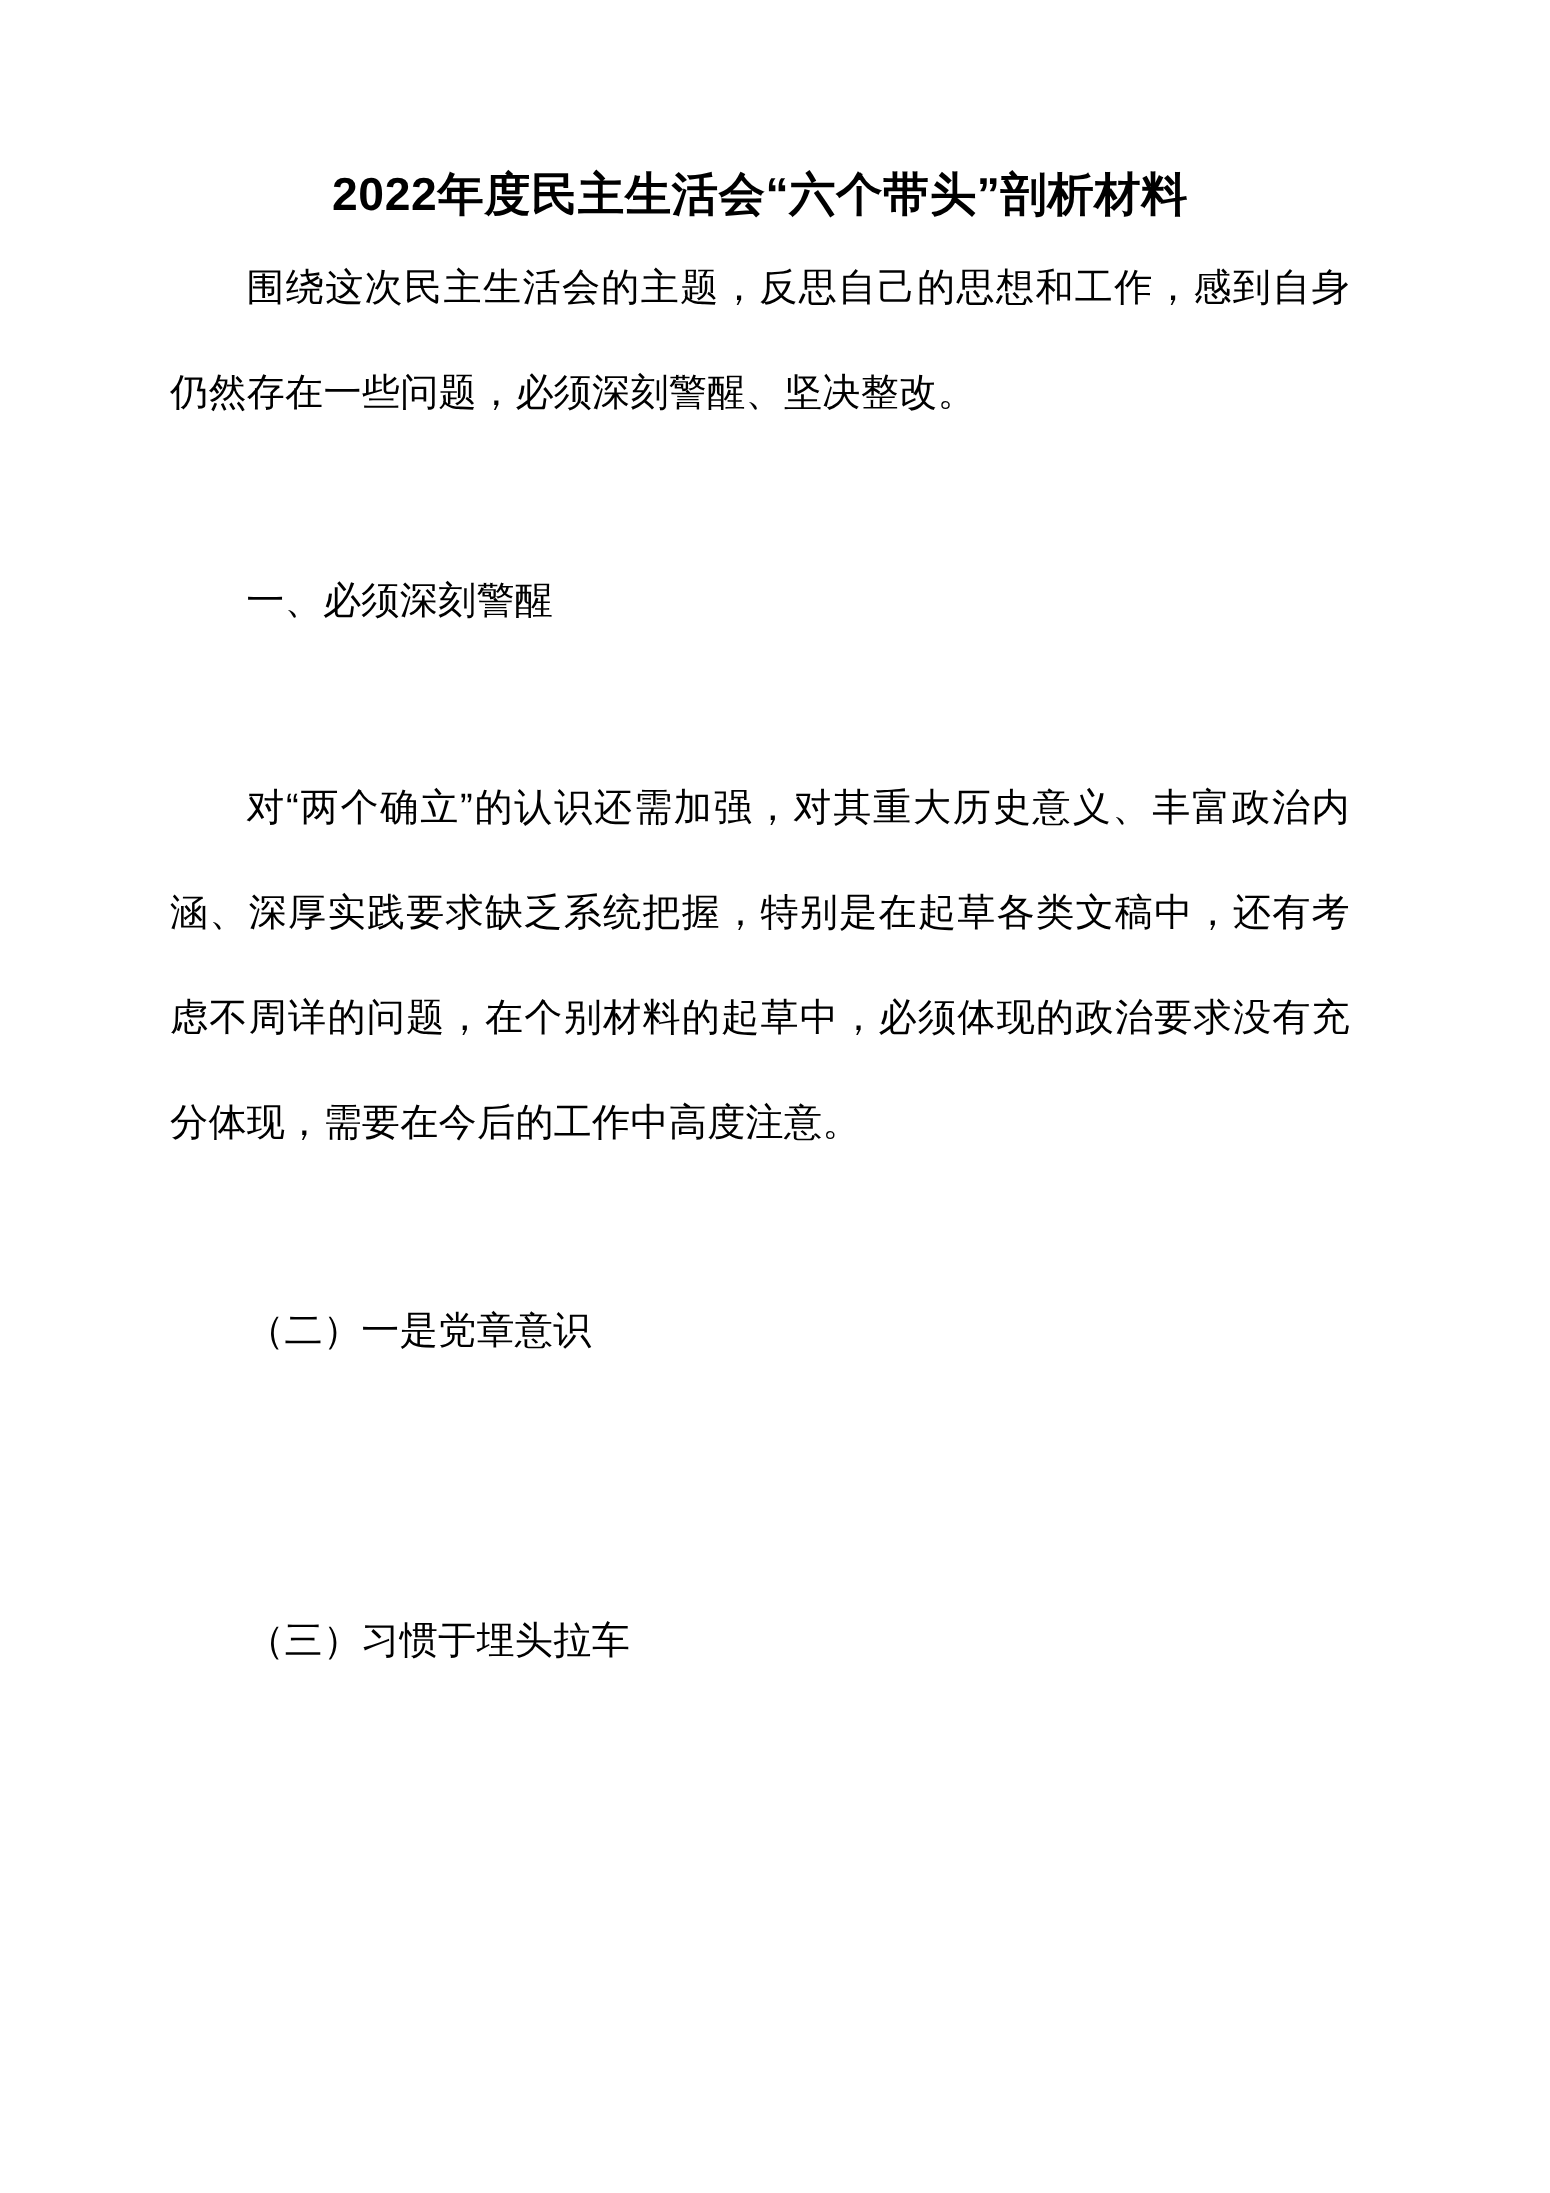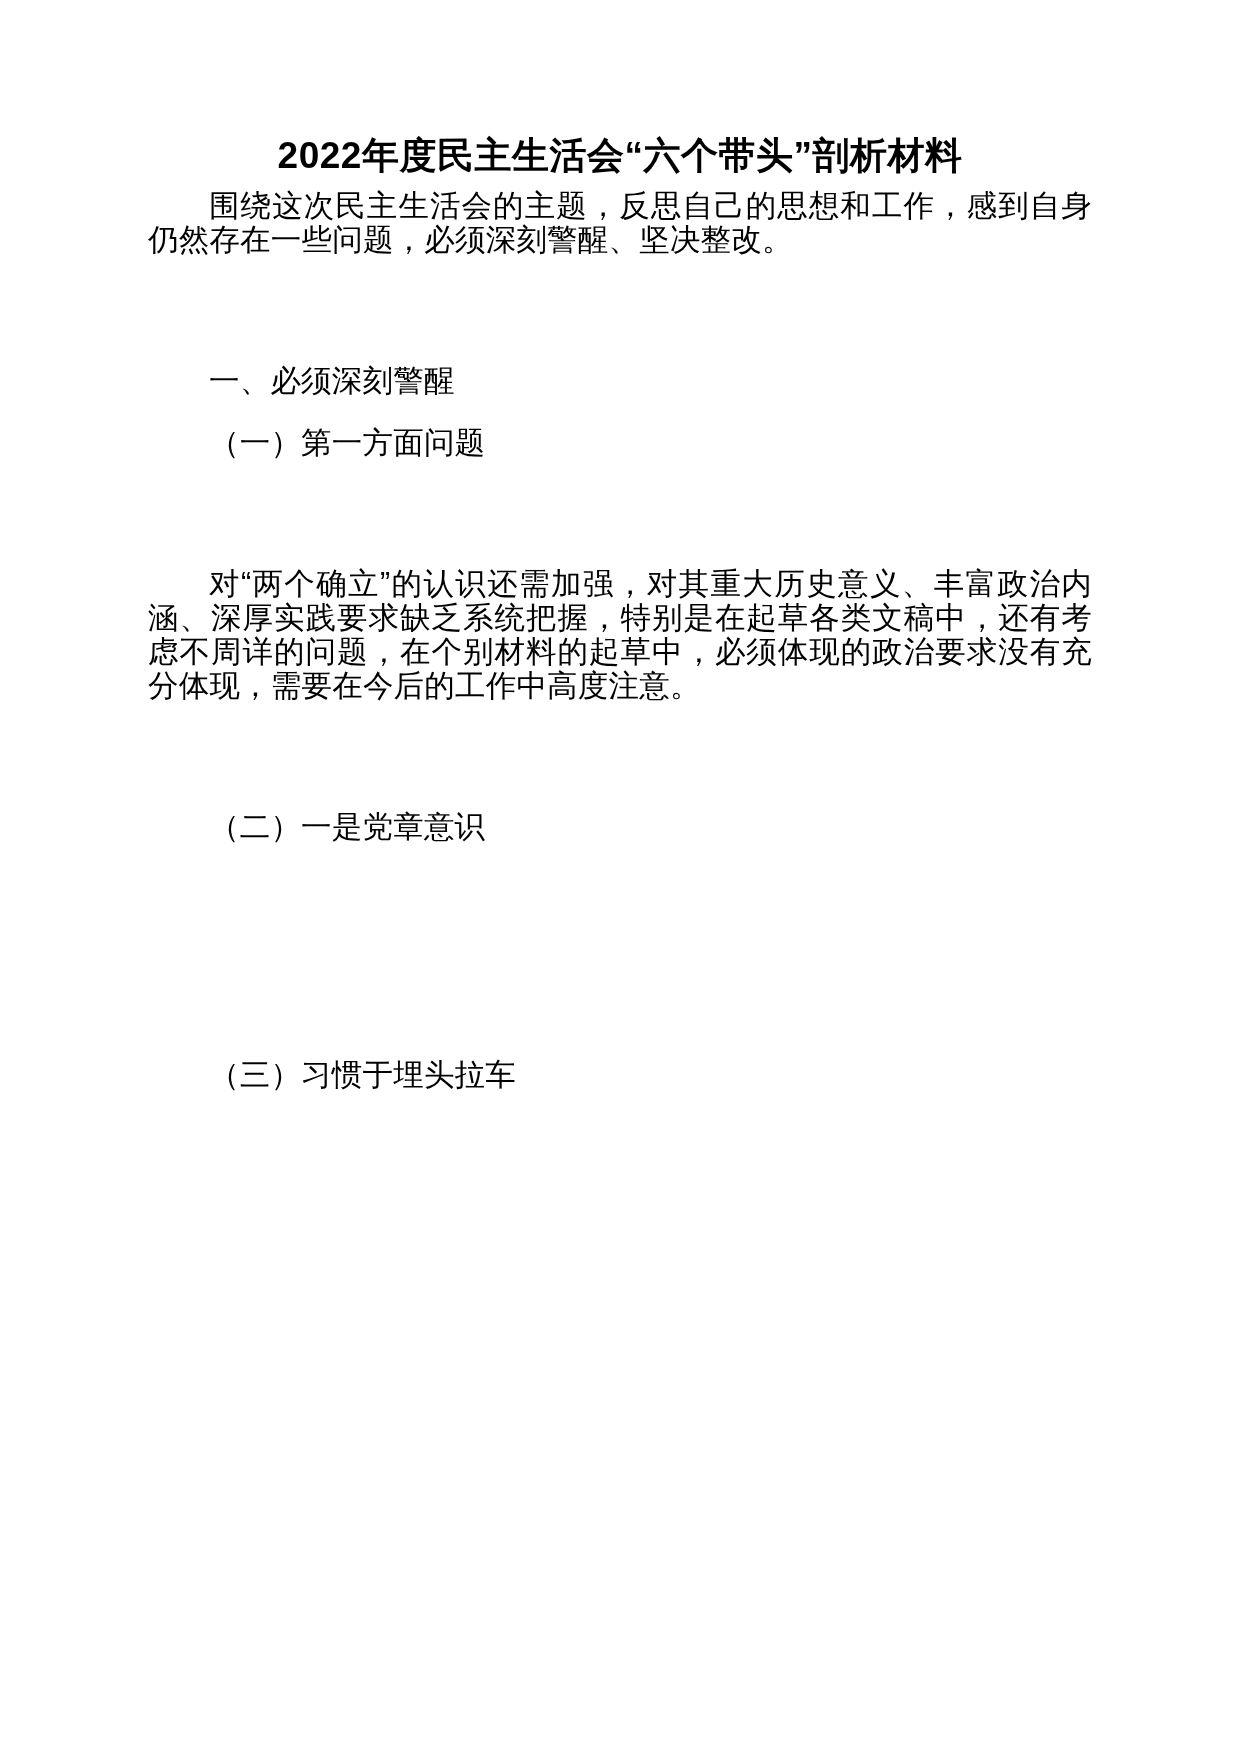--- a/index.html
+++ b/index.html
@@ -21,7 +21,7 @@
 
   .doc-body {
     position: absolute;
-    left: 148px;
+    left: 136px;
     top: 128px;
     width: 944px;
   }

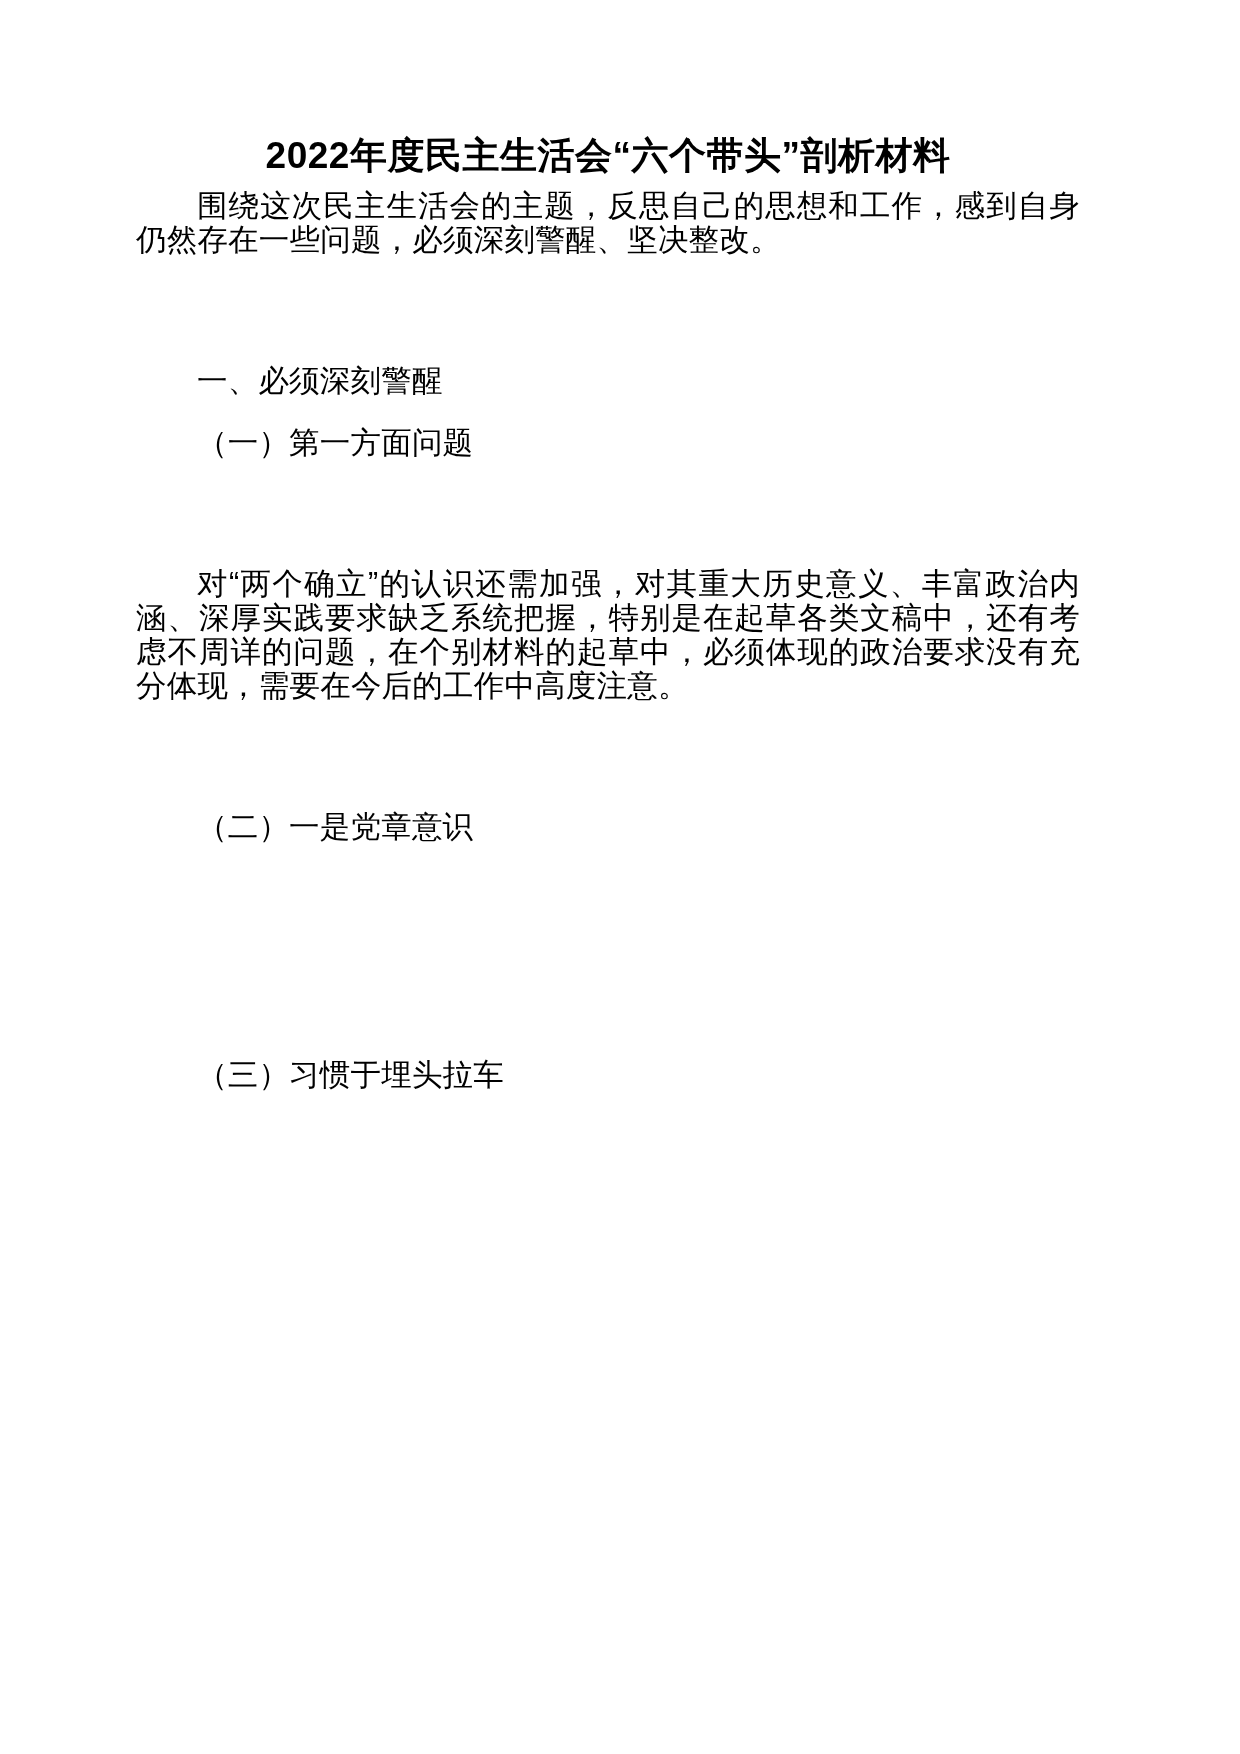--- a/index.html
+++ b/index.html
@@ -38,7 +38,7 @@
 
   .para {
     font-size: 30.5px;
-    line-height: 34px;
+    line-height: 84px;
     text-align: justify;
     text-justify: inter-ideograph;
     text-indent: 61px;

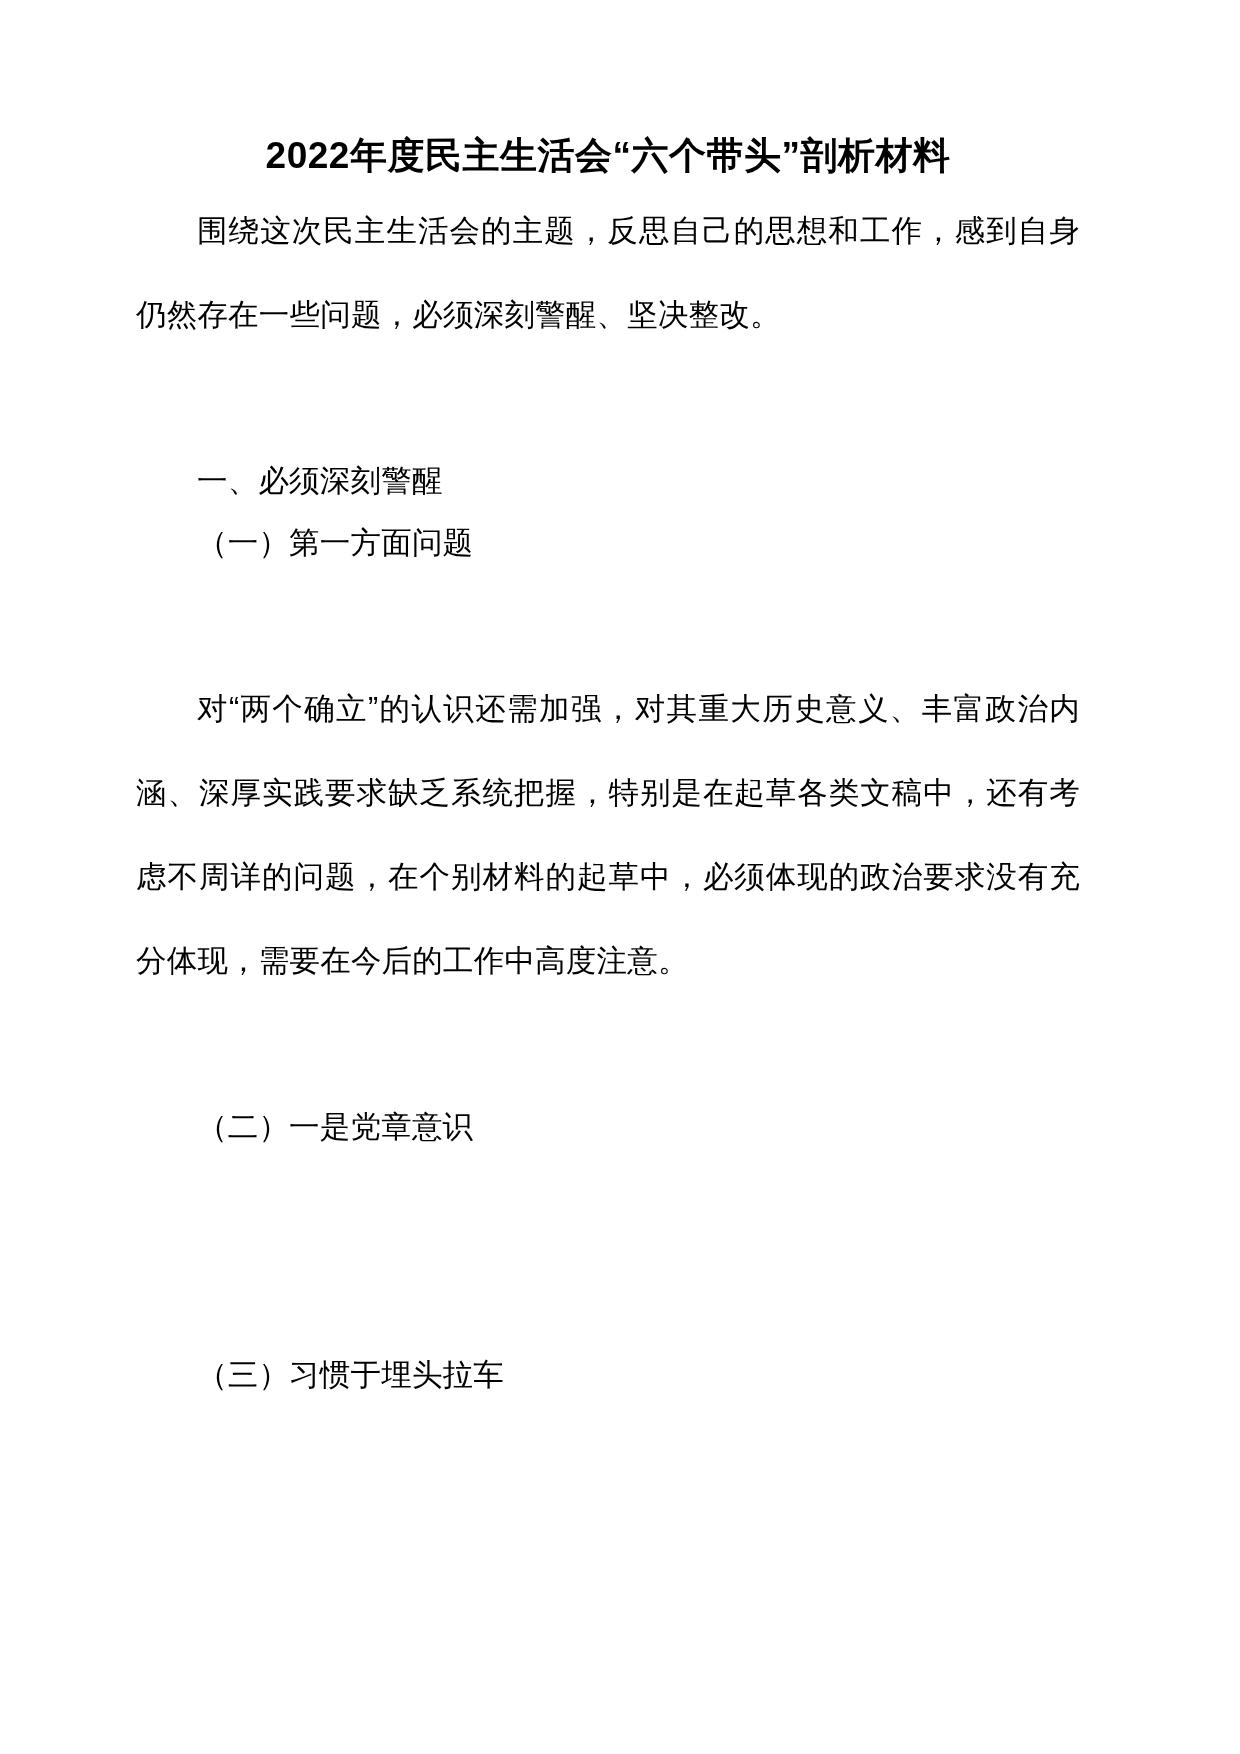--- a/index.html
+++ b/index.html
@@ -84,7 +84,6 @@
 
     <p class="heading">一、必须深刻警醒</p>
 
-    <p class="heading">（一）第一方面问题</p>
 
     <div class="spacer-line"></div>
     <div class="spacer-half"></div>

